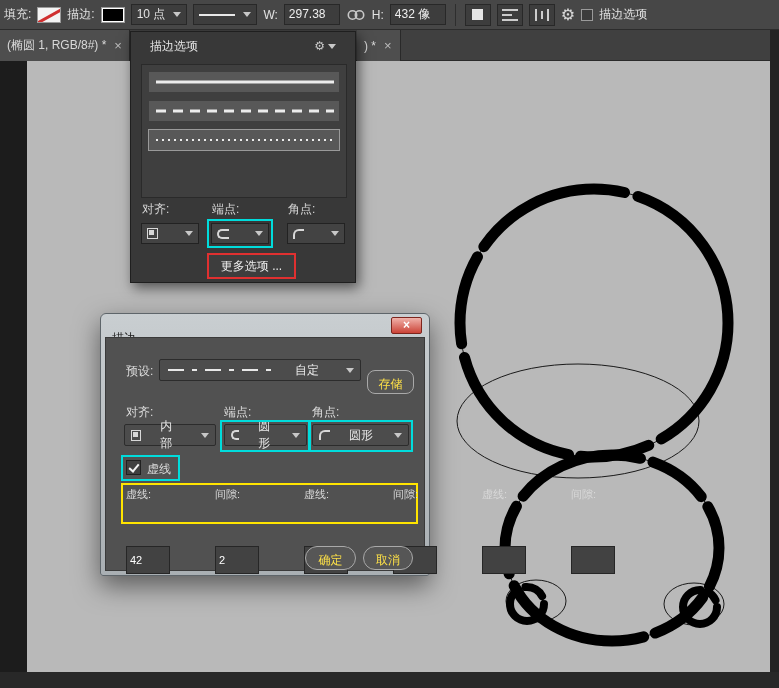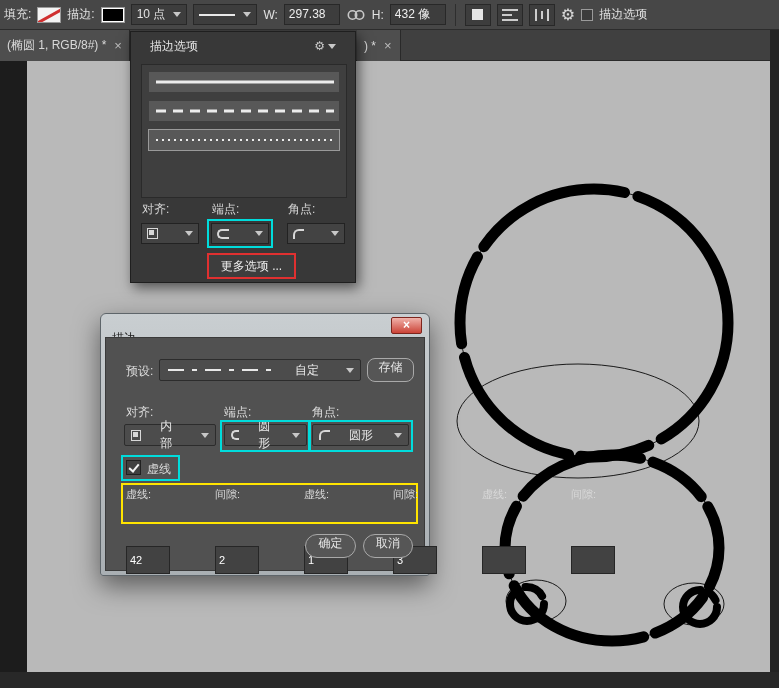--- a/index.html
+++ b/index.html
@@ -95,7 +95,7 @@
         display:flex; align-items:center; gap:19px; padding:0 6px; color:#e9e9e9; }
   .dd .chev { margin-left:auto; }
   .btn-pill { position:absolute; height:24px; background:#565656; border:1px solid #a9a9a9; border-radius:12px;
-              color:#e5e5e5; display:flex; align-items:flex-start; justify-content:center; }
+              color:#fde047; display:flex; align-items:flex-end; justify-content:center;margin-top:12px; }
   .checkbox { position:absolute; width:15px; height:15px; background:#3f3f3f; border:1px solid #202020; }
   .checkmark { position:absolute; left:4px; top:1px; width:6px; height:10px;
                border-right:2px solid #f2f2f2; border-bottom:2px solid #f2f2f2; transform:rotate(40deg); }

